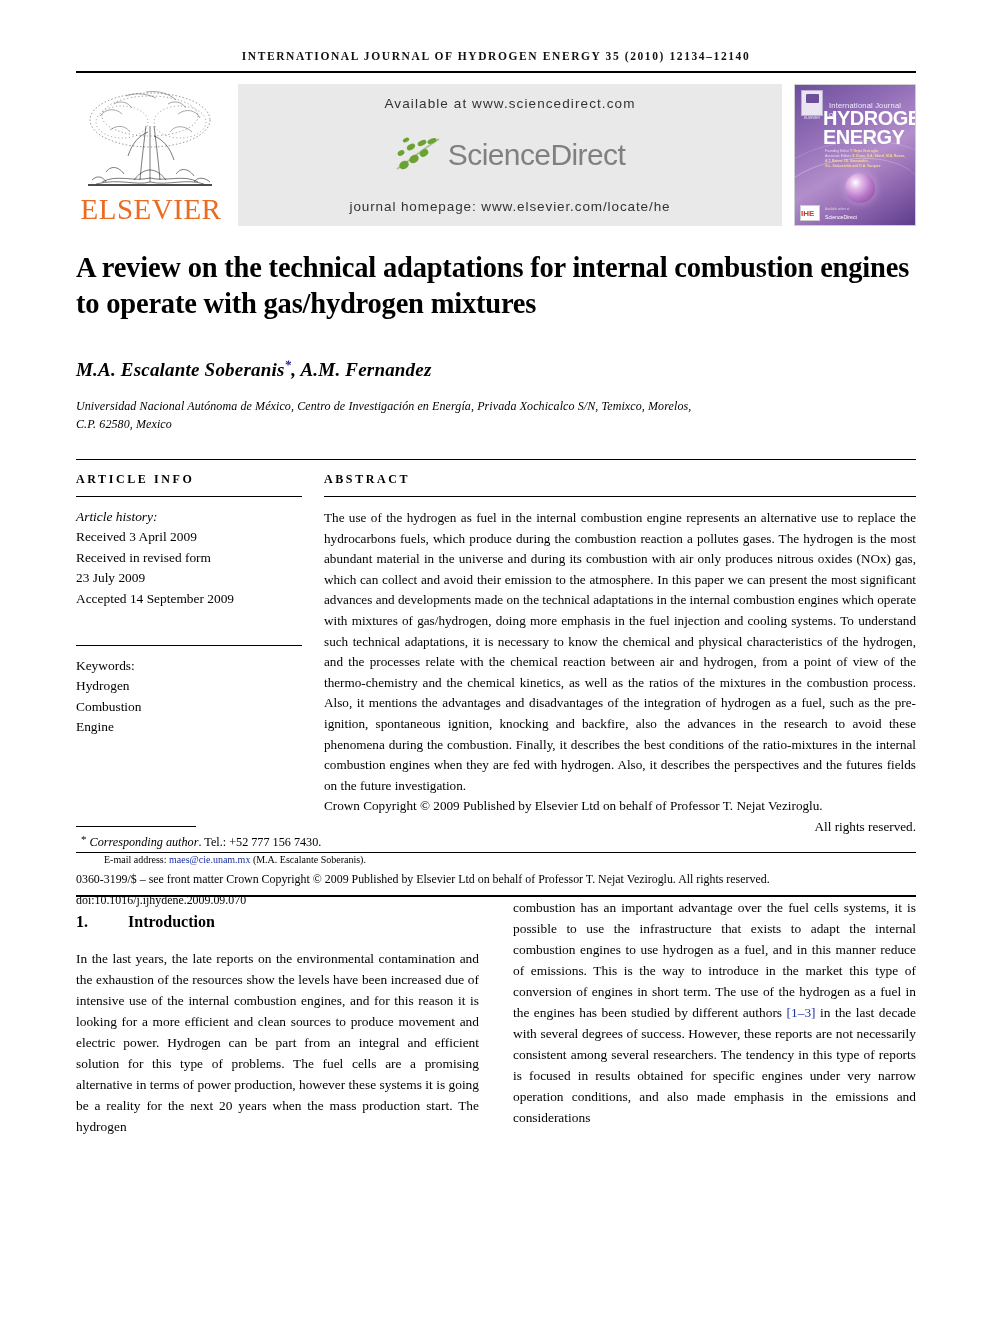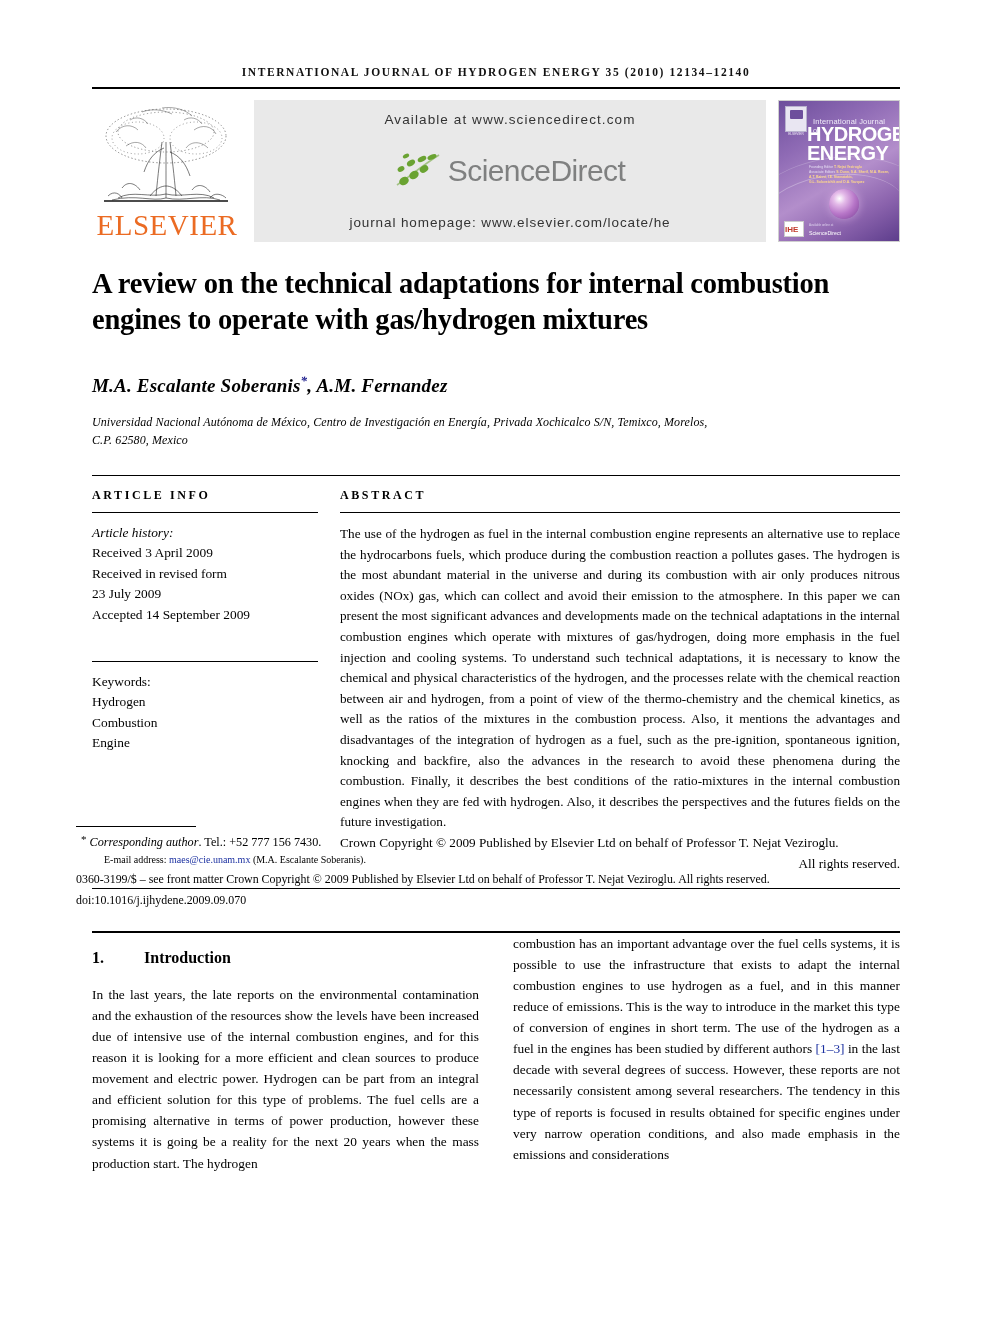--- a/index.html
+++ b/index.html
@@ -15,7 +15,7 @@
     position: relative;
     overflow: hidden;
   }
-  .page { position: relative; width: 992px; height: 946px; padding: 16px; }
+  .page { position: relative; width: 992px; height: 946px; padding: 0; }
 
   
   .runhead {

